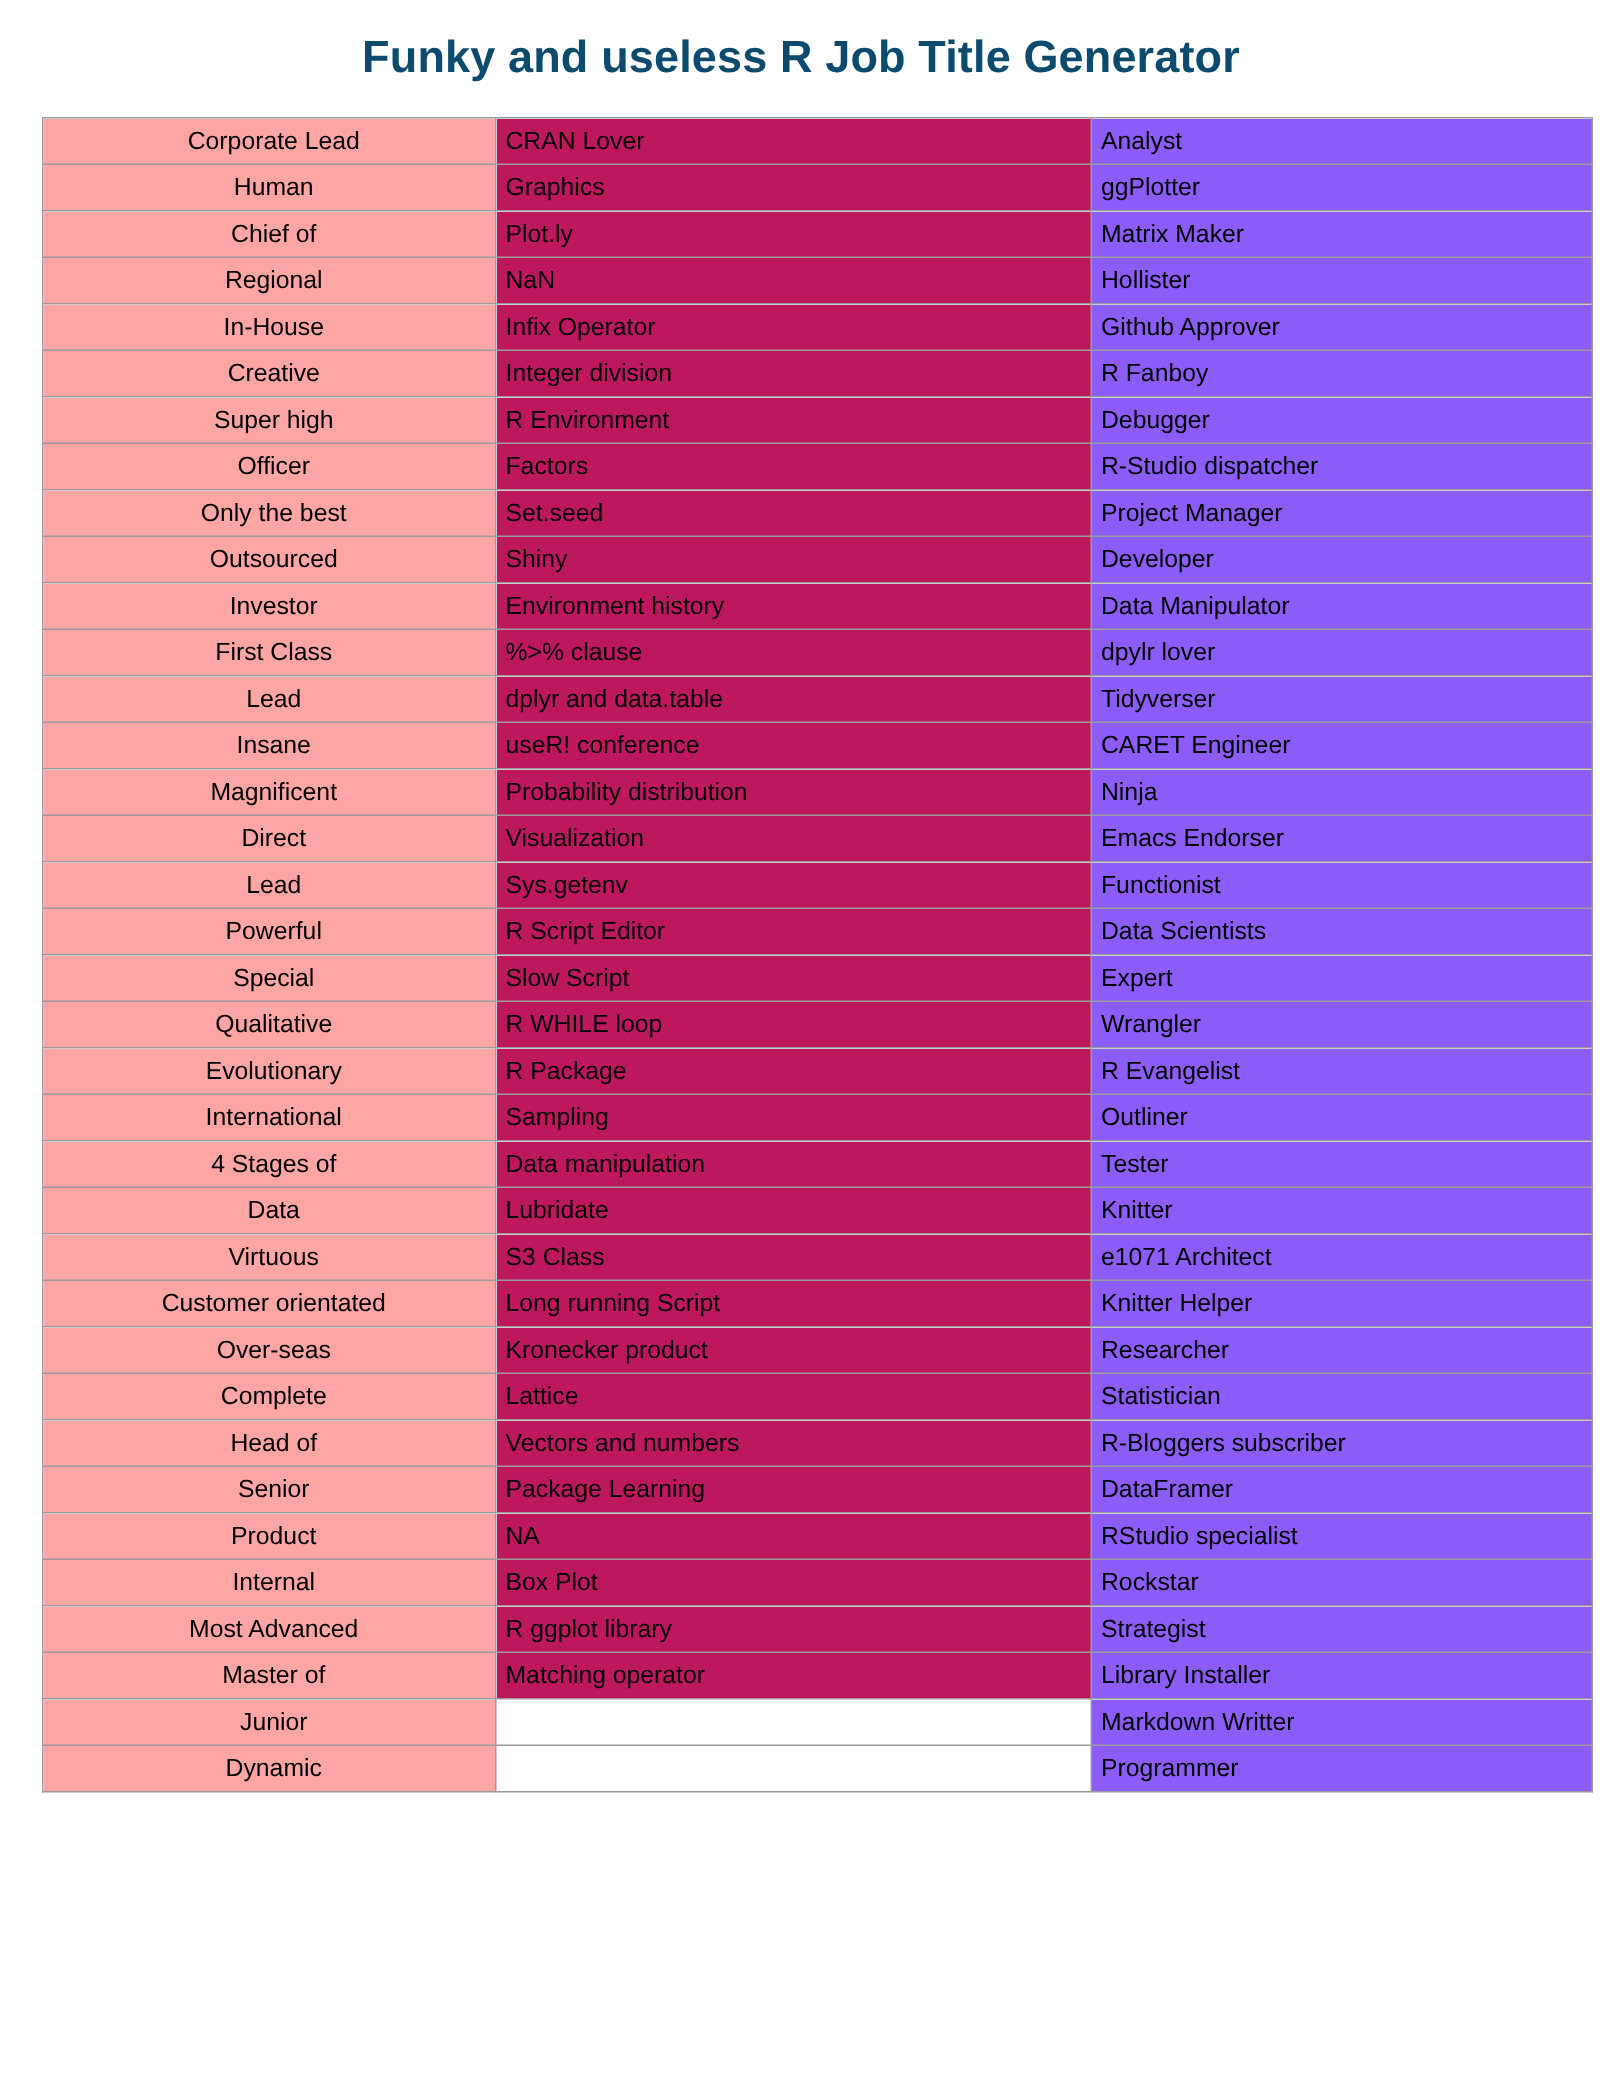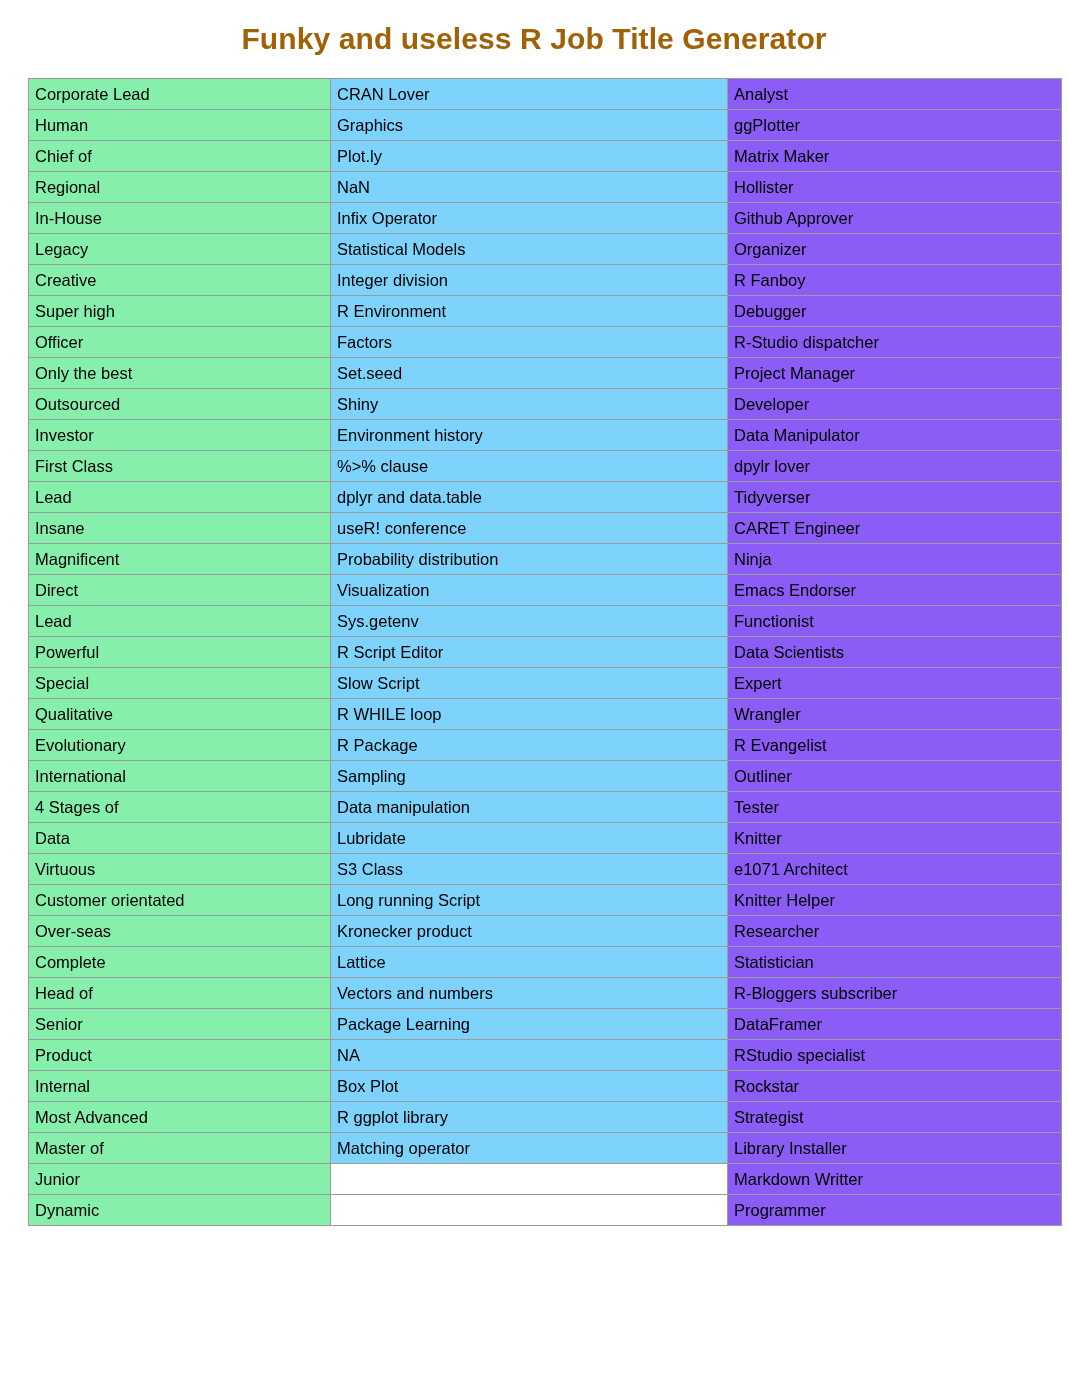--- a/index.html
+++ b/index.html
@@ -24,7 +24,7 @@
     text-align: center;
     font-size: 30px;
     font-weight: bold;
-    color: #a16207;
+    color: #0c4a6e;
     padding-top: 22px;
     padding-bottom: 22px;
     letter-spacing: 0.1px;

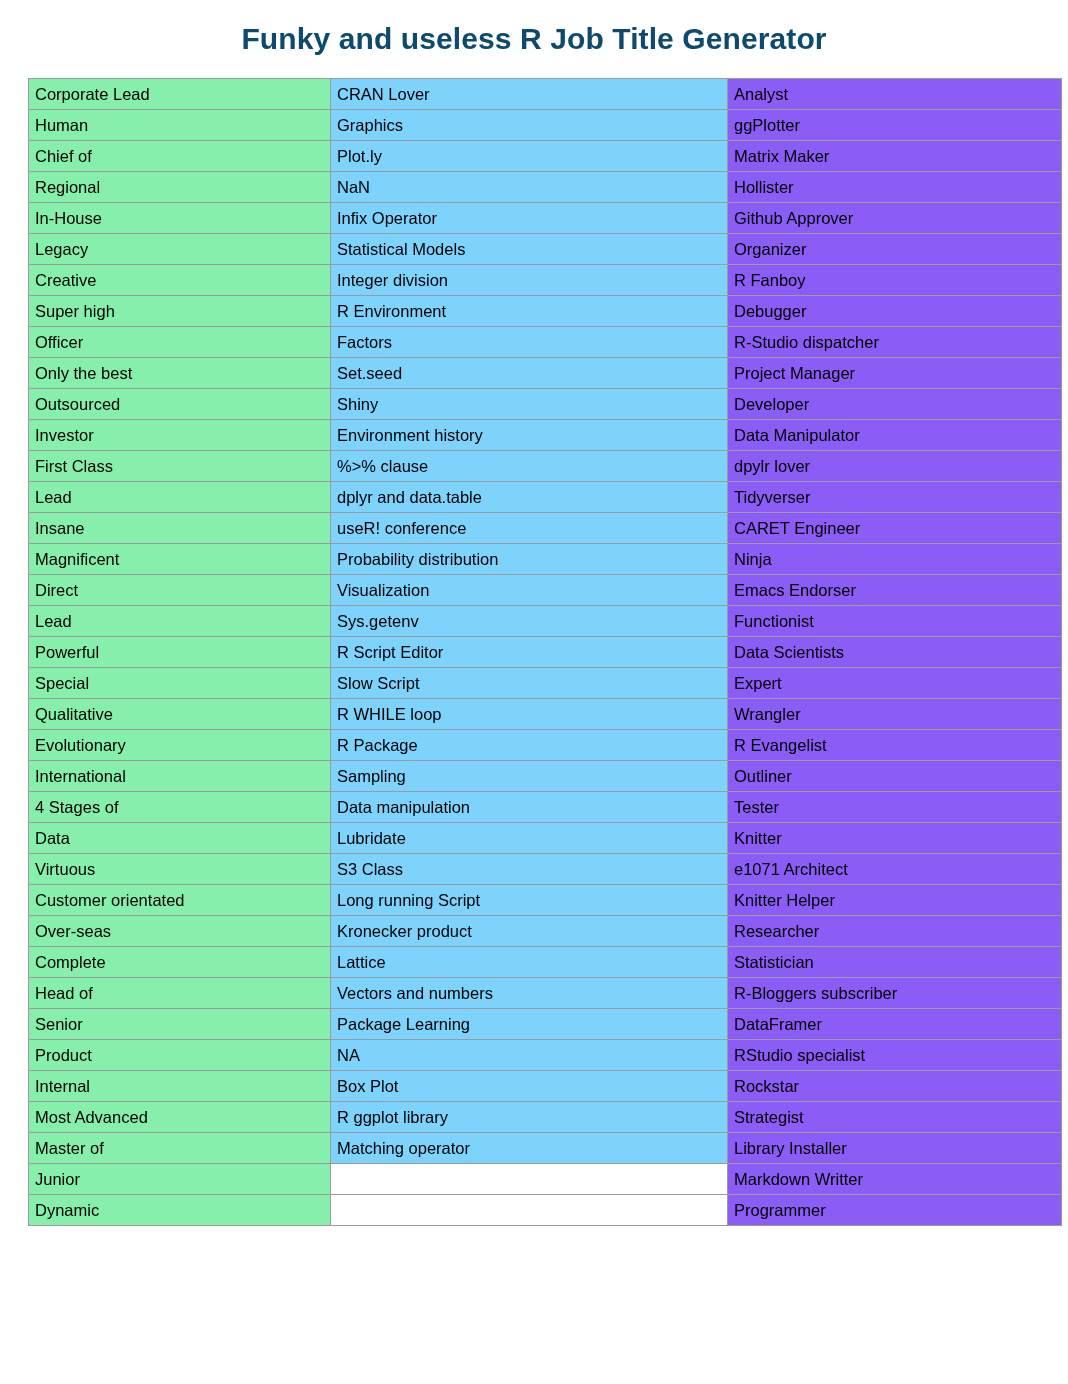--- a/index.html
+++ b/index.html
@@ -48,7 +48,7 @@
     overflow: hidden;
     vertical-align: middle;
   }
-  td.col-a { background: #86efac; width: 295px; }
+  td.col-a { background: #fca5a5; width: 295px; text-align: center; }
   td.col-b { background: #7dd3fc; width: 390px; }
   td.col-c { background: #8b5cf6; width: 327px; }
   td.empty { background: #ffffff; border: 1px solid #9b9b9b; }

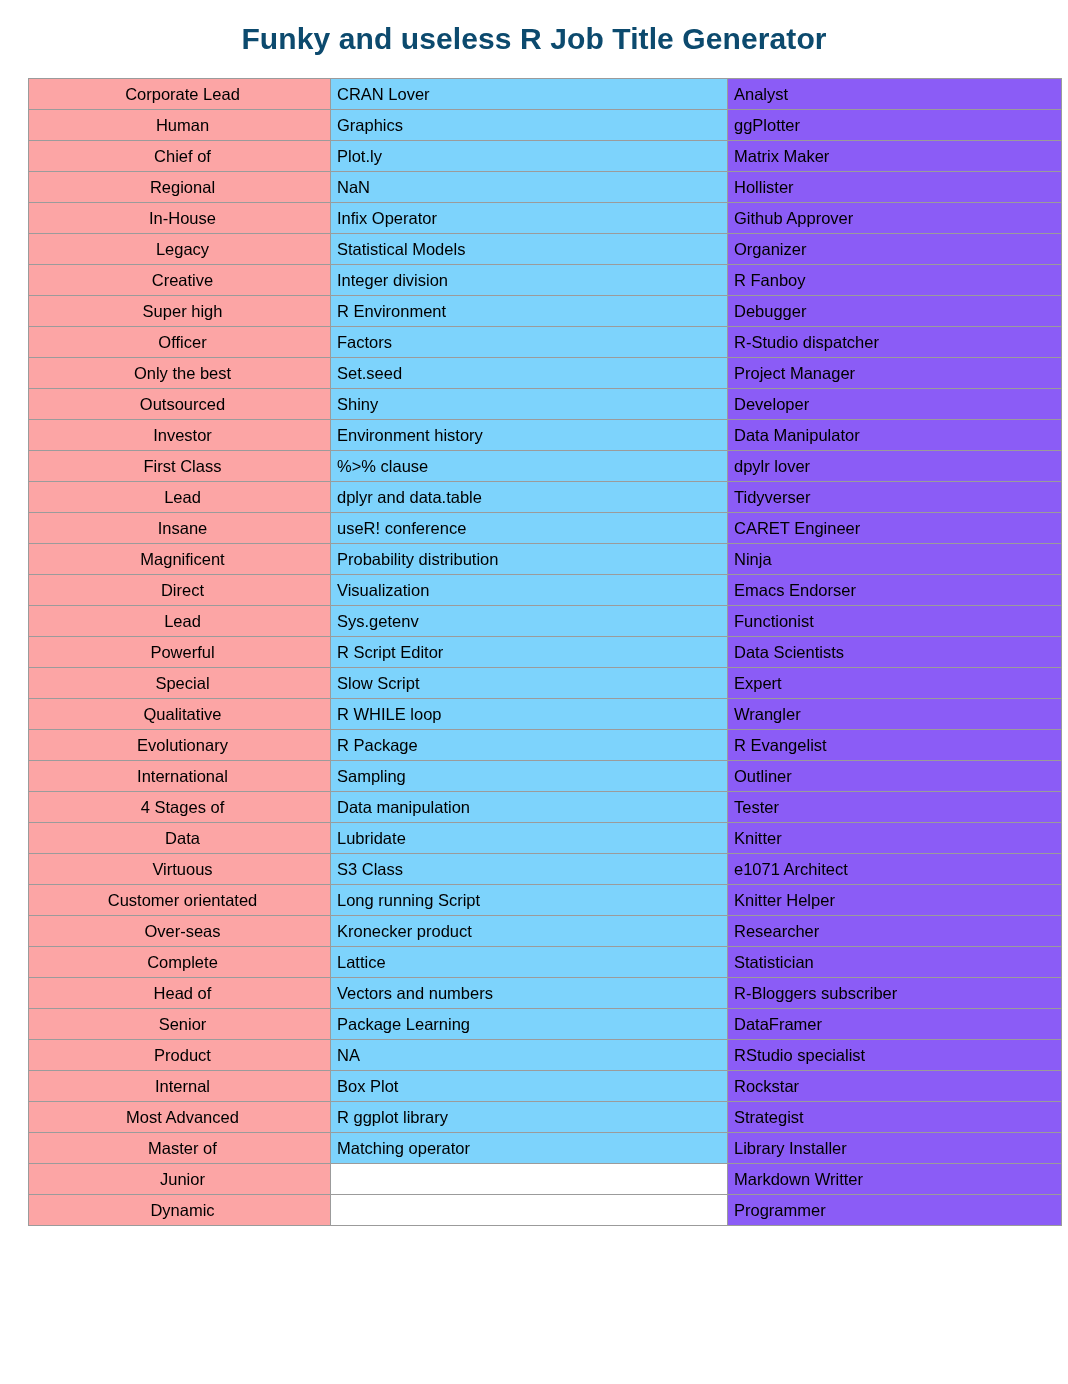--- a/index.html
+++ b/index.html
@@ -49,7 +49,7 @@
     vertical-align: middle;
   }
   td.col-a { background: #fca5a5; width: 295px; text-align: center; }
-  td.col-b { background: #7dd3fc; width: 390px; }
+  td.col-b { background: #be185d; width: 390px; }
   td.col-c { background: #8b5cf6; width: 327px; }
   td.empty { background: #ffffff; border: 1px solid #9b9b9b; }
 </style>

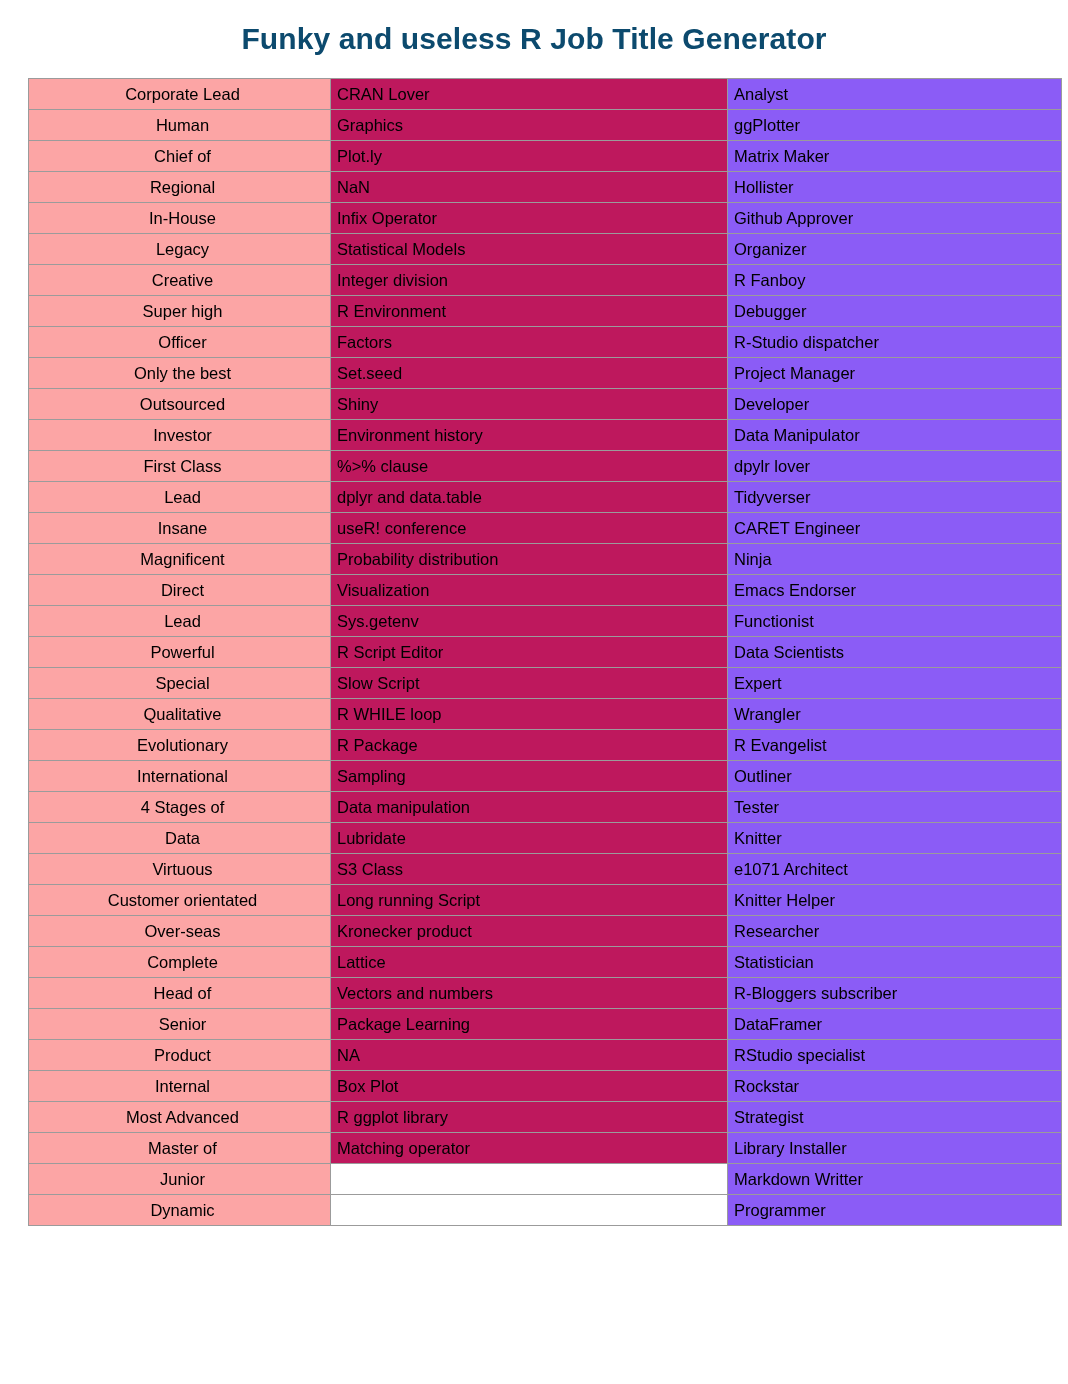--- a/index.html
+++ b/index.html
@@ -89,11 +89,6 @@
             <td class="col-c">Github Approver</td>
           </tr>
           <tr>
-            <td class="col-a">Legacy</td>
-            <td class="col-b">Statistical Models</td>
-            <td class="col-c">Organizer</td>
-          </tr>
-          <tr>
             <td class="col-a">Creative</td>
             <td class="col-b">Integer division</td>
             <td class="col-c">R Fanboy</td>

